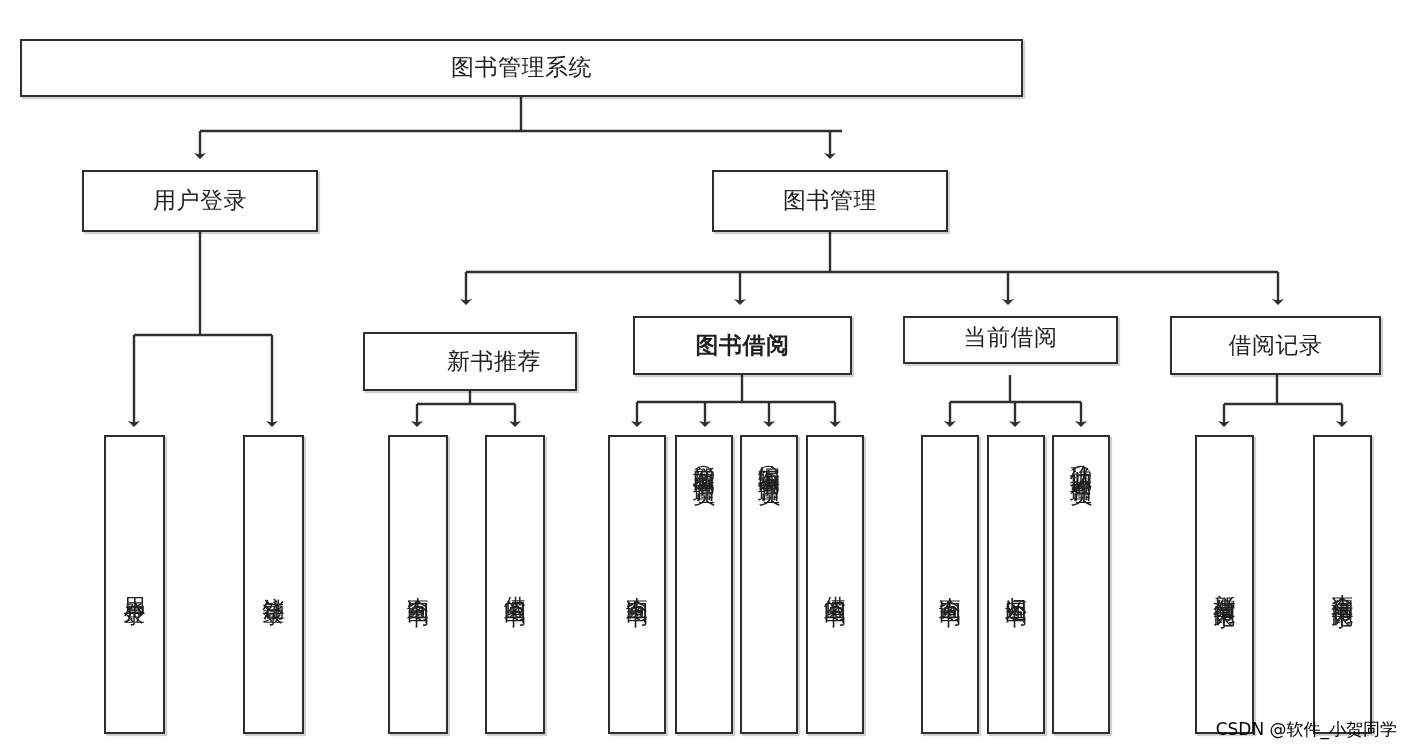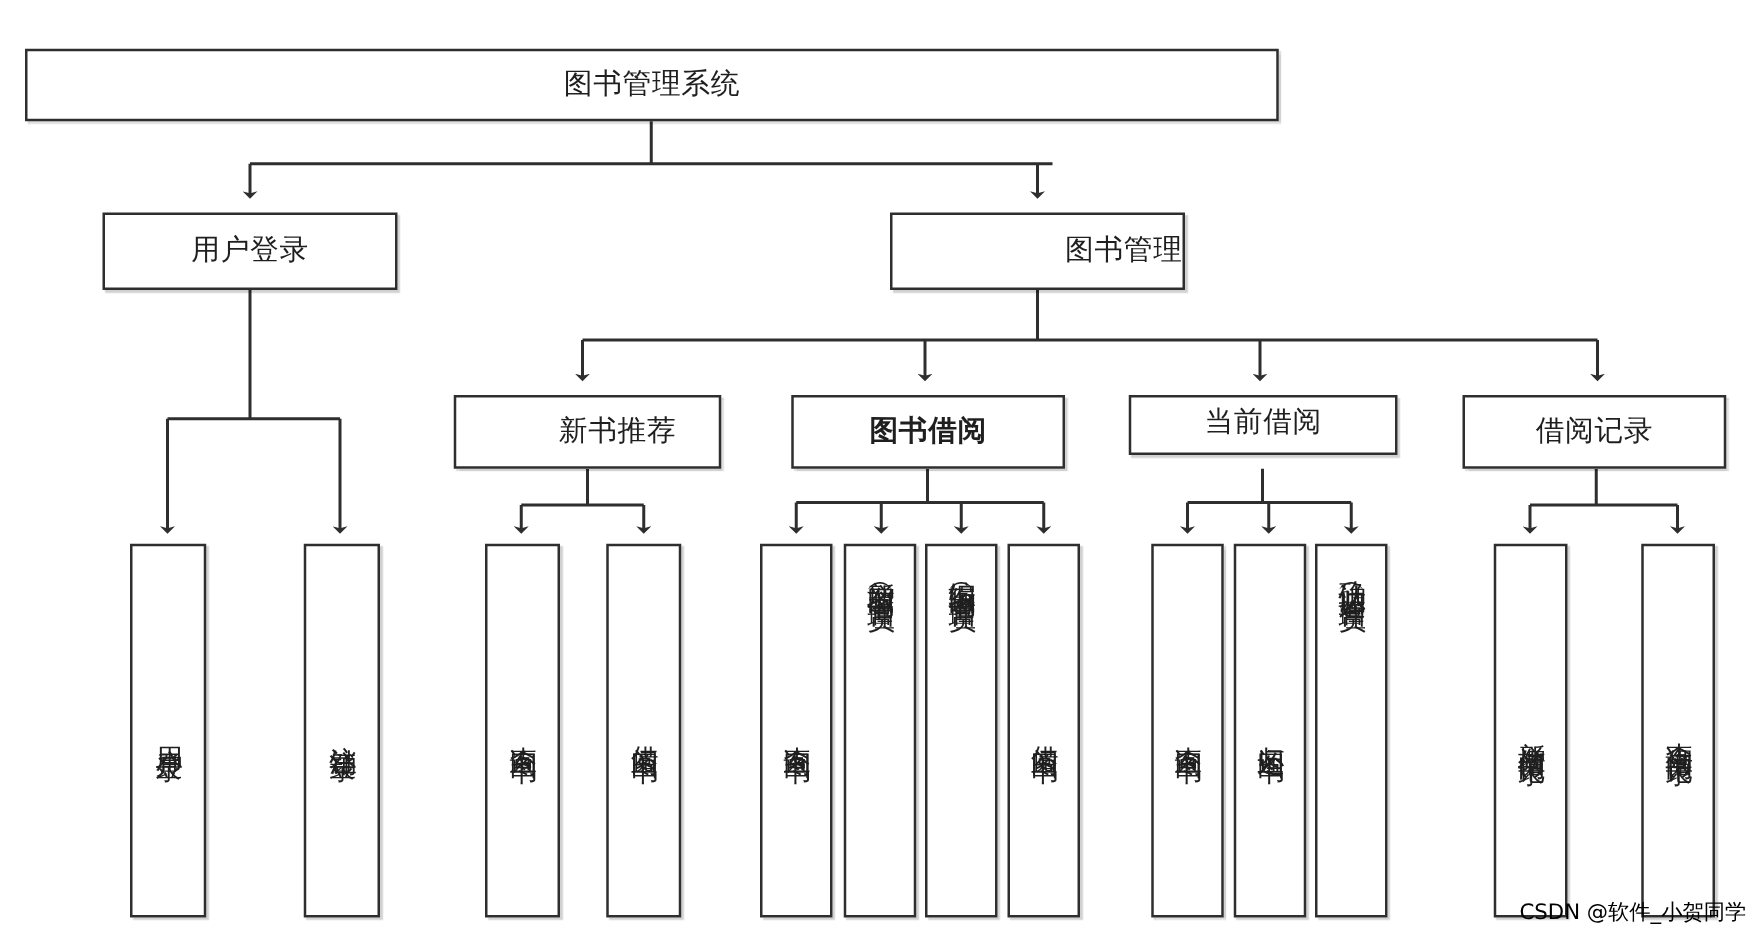--- a/index.html
+++ b/index.html
@@ -143,7 +143,7 @@
     <span class="node-label">用户登录</span>
   </div>
 
-  <div class="node horiz" style="left:712px; top:170px; width:236px; height:62px;justify-content:flex-end;">
+  <div class="node horiz" style="left:712px; top:170px; width:236px; height:62px;">
     <span class="node-label">图书管理</span>
   </div>
 

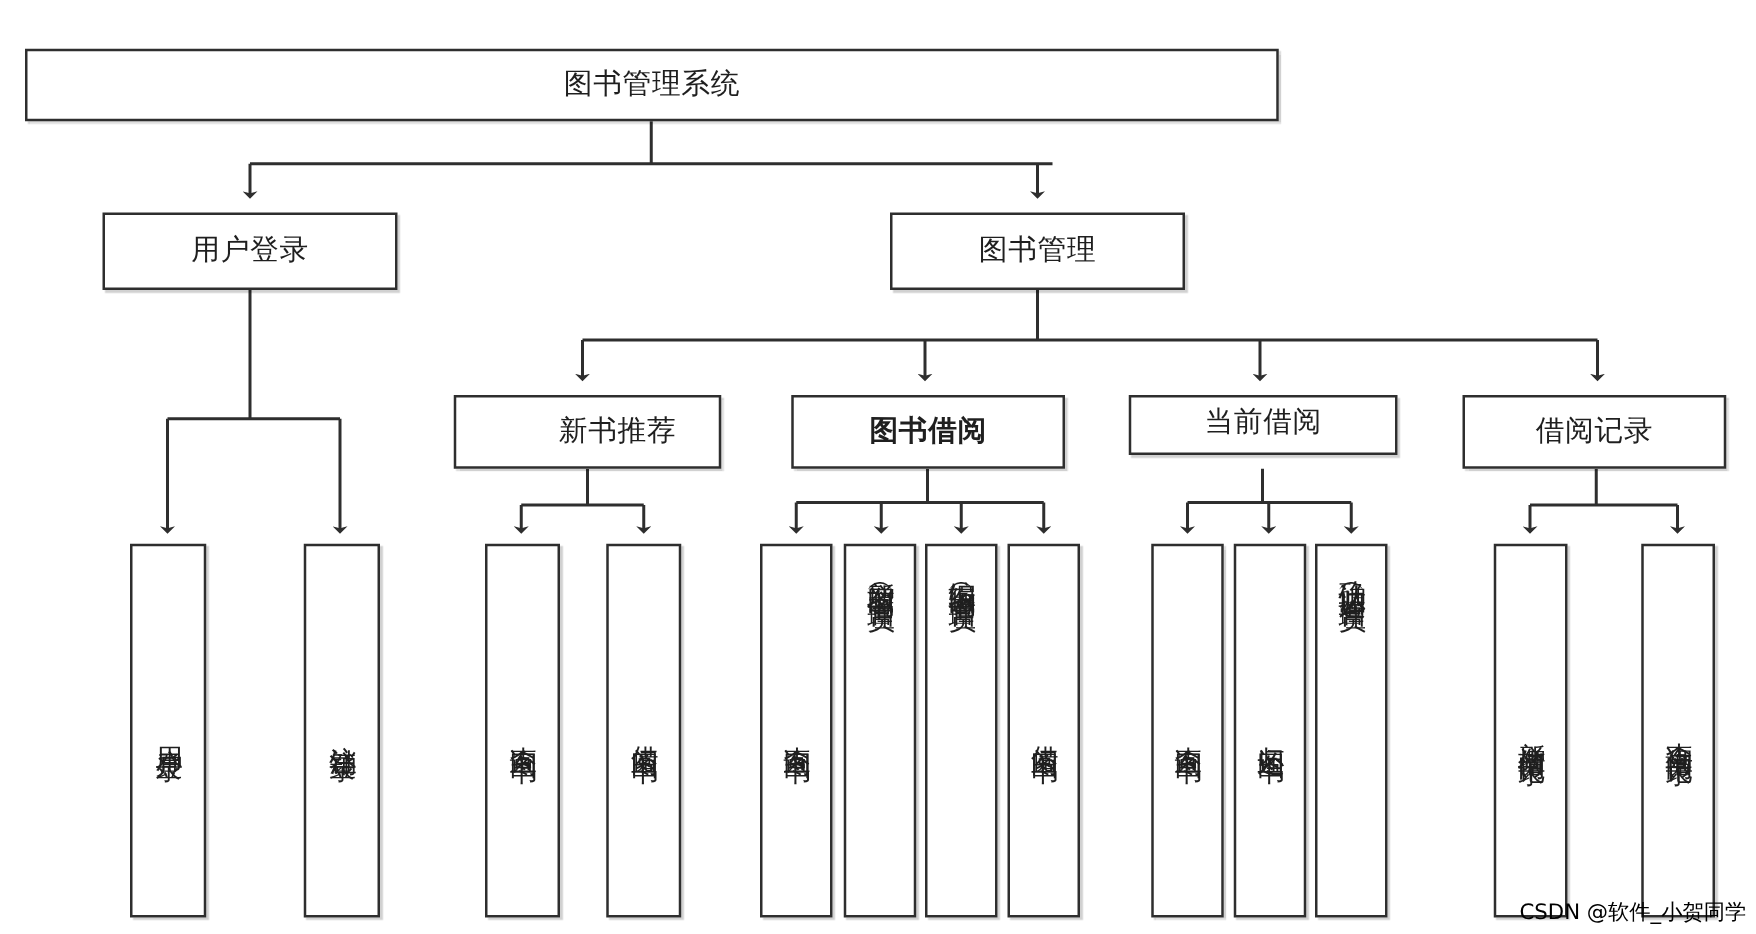--- a/index.html
+++ b/index.html
@@ -147,7 +147,7 @@
     <span class="node-label">图书管理</span>
   </div>
 
-  <div class="node horiz" style="left:363px; top:316px; width:214px; height:59px;padding-left:48px;">
+  <div class="node horiz" style="left:363px; top:332px; width:214px; height:59px;padding-left:48px;">
     <span class="node-label">新书推荐</span>
   </div>
 

